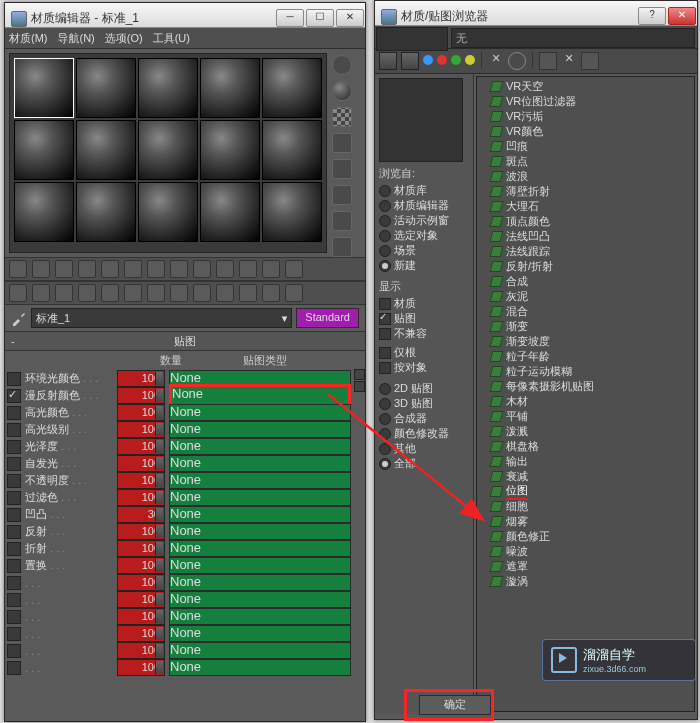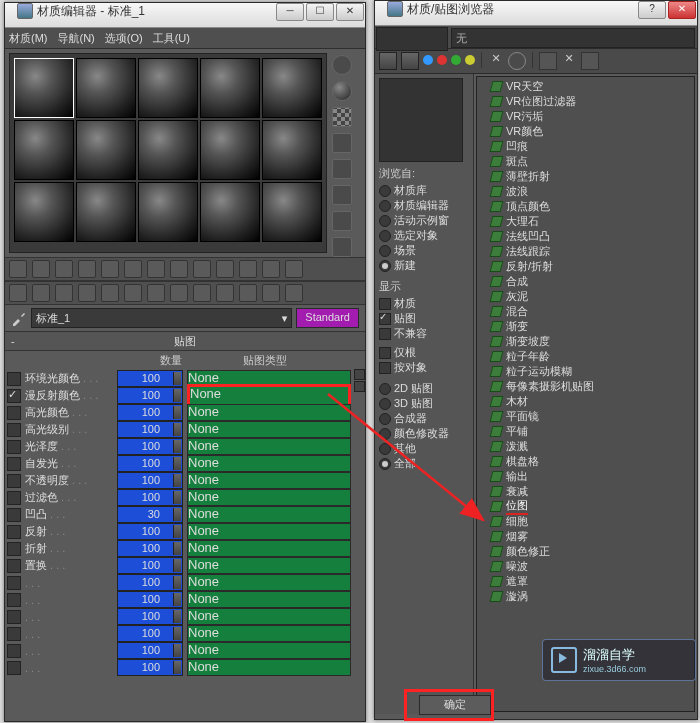--- a/index.html
+++ b/index.html
@@ -6,7 +6,7 @@
   .stage{position:relative;width:700px;height:723px;overflow:hidden}
   .win{position:absolute;background:#5a5a5a;border:1px solid #2a2a2a;box-shadow:0 0 4px rgba(0,0,0,.5)}
   
-  .tbar{display:flex;align-items:flex-start;height:24px;background:linear-gradient(#f7f7f7,#dcdcdc);color:#333;border-bottom:1px solid #8a8a8a;font-size:12px;padding-left:12px}
+  .tbar{display:flex;align-items:flex-end;height:24px;background:linear-gradient(#f7f7f7,#dcdcdc);color:#333;border-bottom:1px solid #8a8a8a;font-size:12px;padding-left:6px}
   .ticon{width:14px;height:14px;border:1px solid #666;border-radius:2px;margin-right:4px;background:linear-gradient(#9ad,#478)}
   .spacer{flex:1}
   .wbtn{width:26px;height:16px;margin:0 1px;background:linear-gradient(#f4f4f4,#ccc);border:1px solid #888;border-radius:2px;font-size:10px;line-height:14px;text-align:center;color:#333}

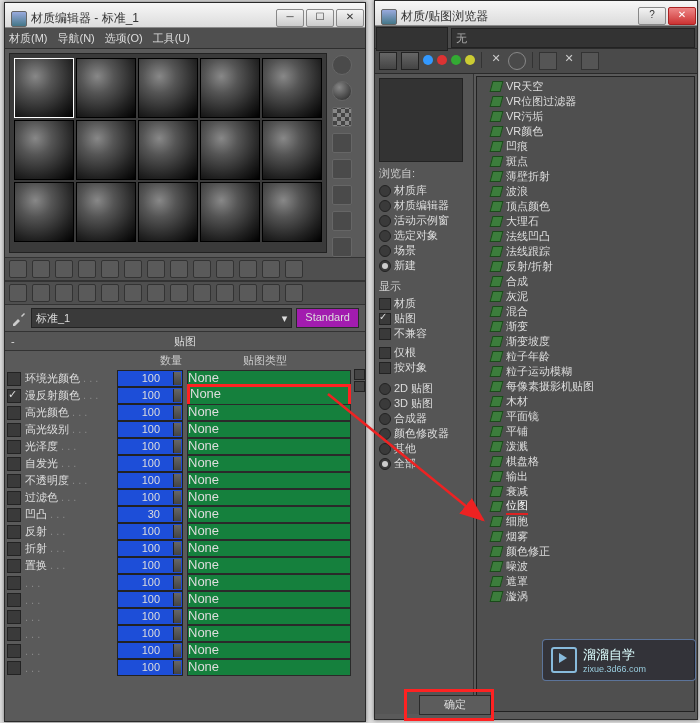--- a/index.html
+++ b/index.html
@@ -453,11 +453,11 @@
           </div>
           <div class="tnode">
             <span class="sq"></span>
+            <span class="txt">波浪</span>
+          </div>
+          <div class="tnode">
+            <span class="sq"></span>
             <span class="txt">薄壁折射</span>
-          </div>
-          <div class="tnode">
-            <span class="sq"></span>
-            <span class="txt">波浪</span>
           </div>
           <div class="tnode">
             <span class="sq"></span>

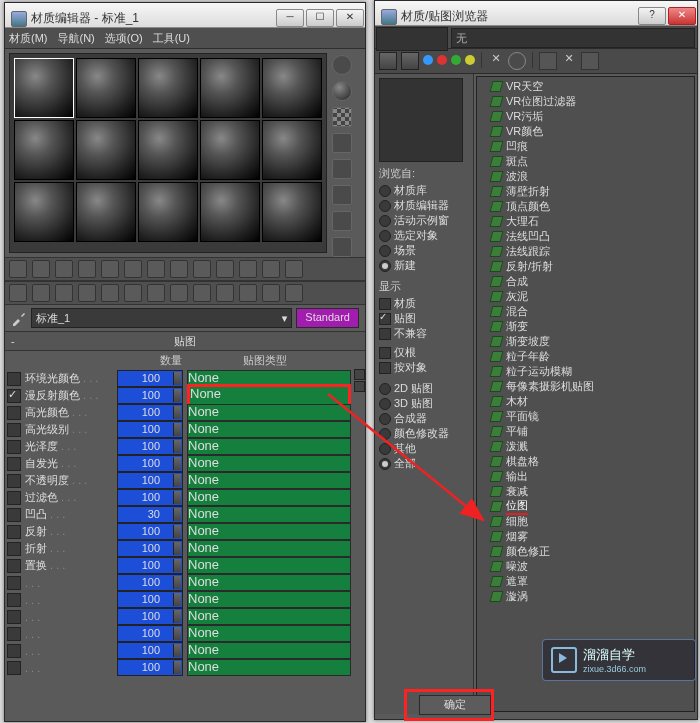--- a/index.html
+++ b/index.html
@@ -461,11 +461,11 @@
           </div>
           <div class="tnode">
             <span class="sq"></span>
+            <span class="txt">大理石</span>
+          </div>
+          <div class="tnode">
+            <span class="sq"></span>
             <span class="txt">顶点颜色</span>
-          </div>
-          <div class="tnode">
-            <span class="sq"></span>
-            <span class="txt">大理石</span>
           </div>
           <div class="tnode">
             <span class="sq"></span>

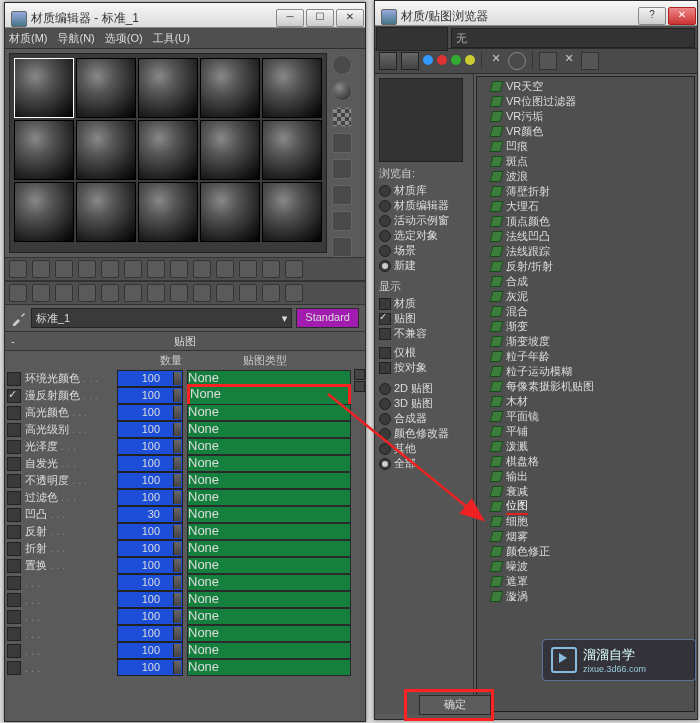--- a/index.html
+++ b/index.html
@@ -44,7 +44,7 @@
   .cb.on::after{content:"✓";position:absolute;left:0;top:-2px;font-size:11px;color:#ddd}
   .mlabel{width:92px;overflow:hidden;white-space:nowrap}
   .mlabel::after{content:" . . .";color:#888}
-  .spin{width:42px;height:15px;background:#1d4ed8;border:1px solid #222;color:#ddd;text-align:right;padding-right:22px;font-size:11px;line-height:15px;position:relative;margin-right:4px}
+  .spin{width:42px;height:15px;background:#b91c1c;border:1px solid #222;color:#ddd;text-align:right;padding-right:4px;font-size:11px;line-height:15px;position:relative;margin-right:4px}
   .spin::after{content:"";position:absolute;right:1px;top:1px;width:7px;height:13px;background:linear-gradient(#666,#444);border-left:1px solid #222}
   .nonebtn{flex:1;height:15px;background:#15803d;border:1px solid #2a2a2a;text-align:left;line-height:14px;color:#ddd;font-size:13px}
   .nonebtn.hl{border:3px solid #f22;height:18px;line-height:14px}

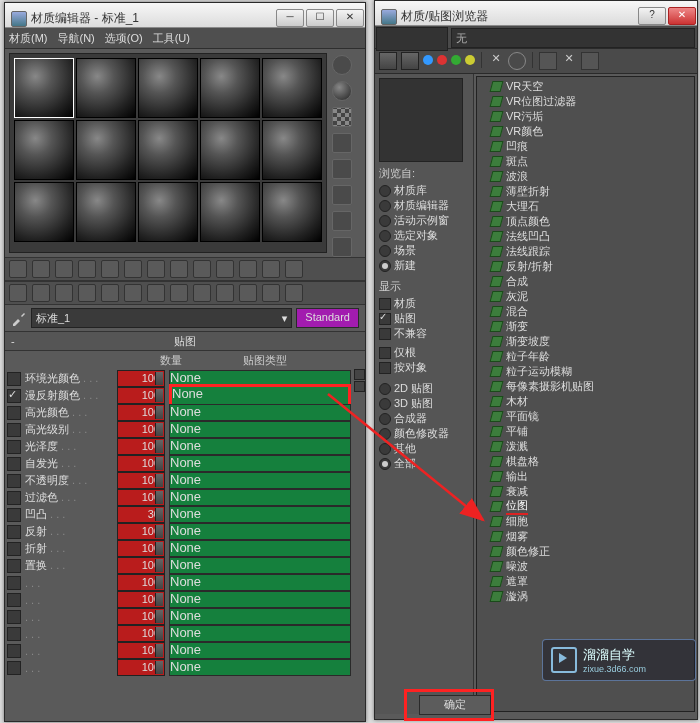--- a/index.html
+++ b/index.html
@@ -517,10 +517,6 @@
           </div>
           <div class="tnode">
             <span class="sq"></span>
-            <span class="txt">平面镜</span>
-          </div>
-          <div class="tnode">
-            <span class="sq"></span>
             <span class="txt">平铺</span>
           </div>
           <div class="tnode">

